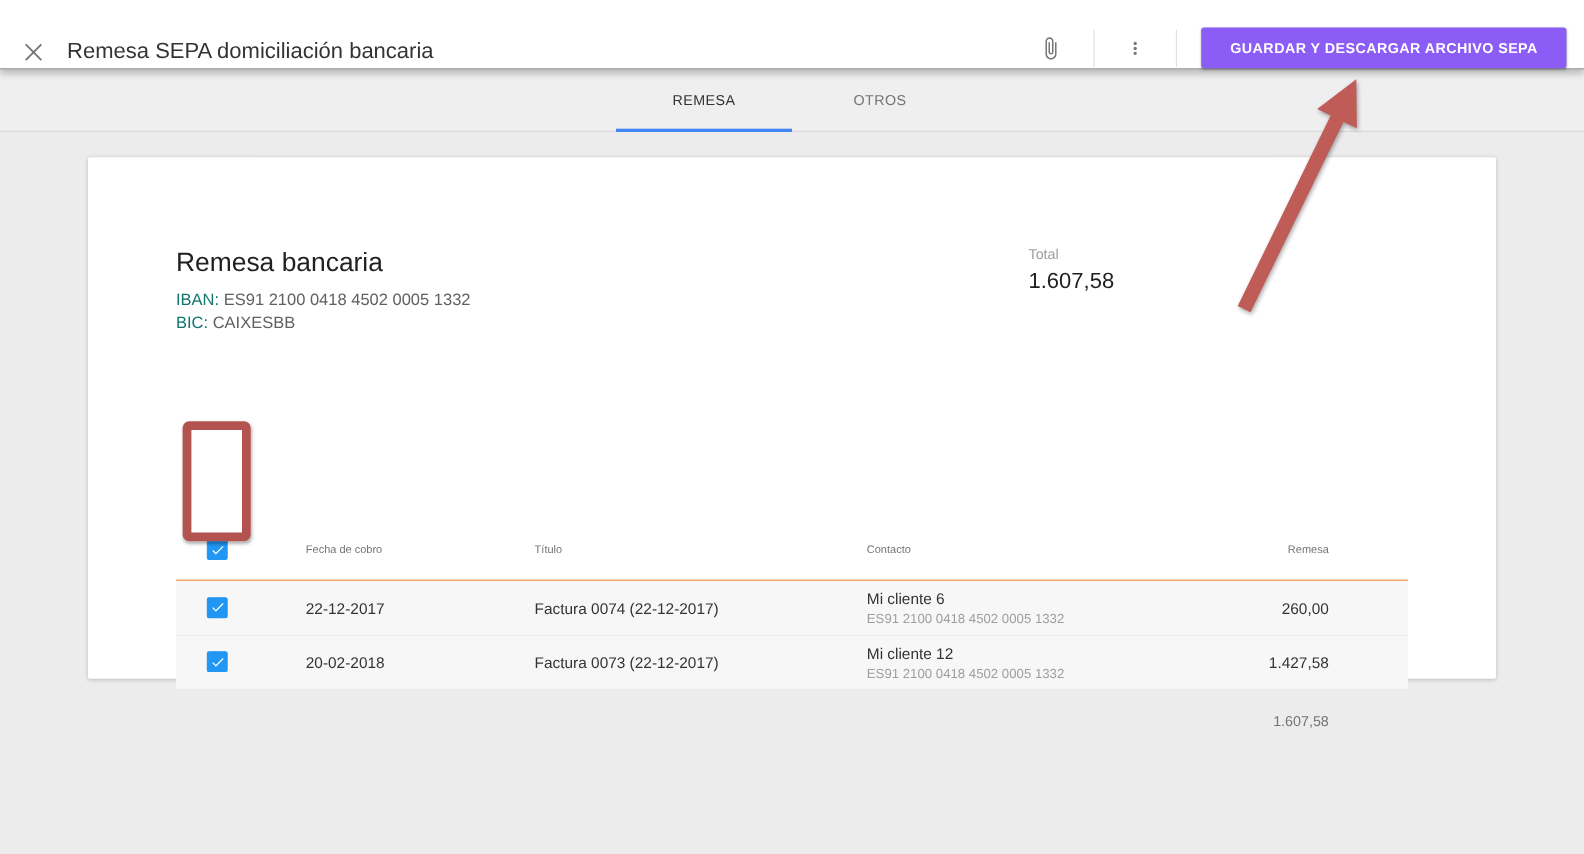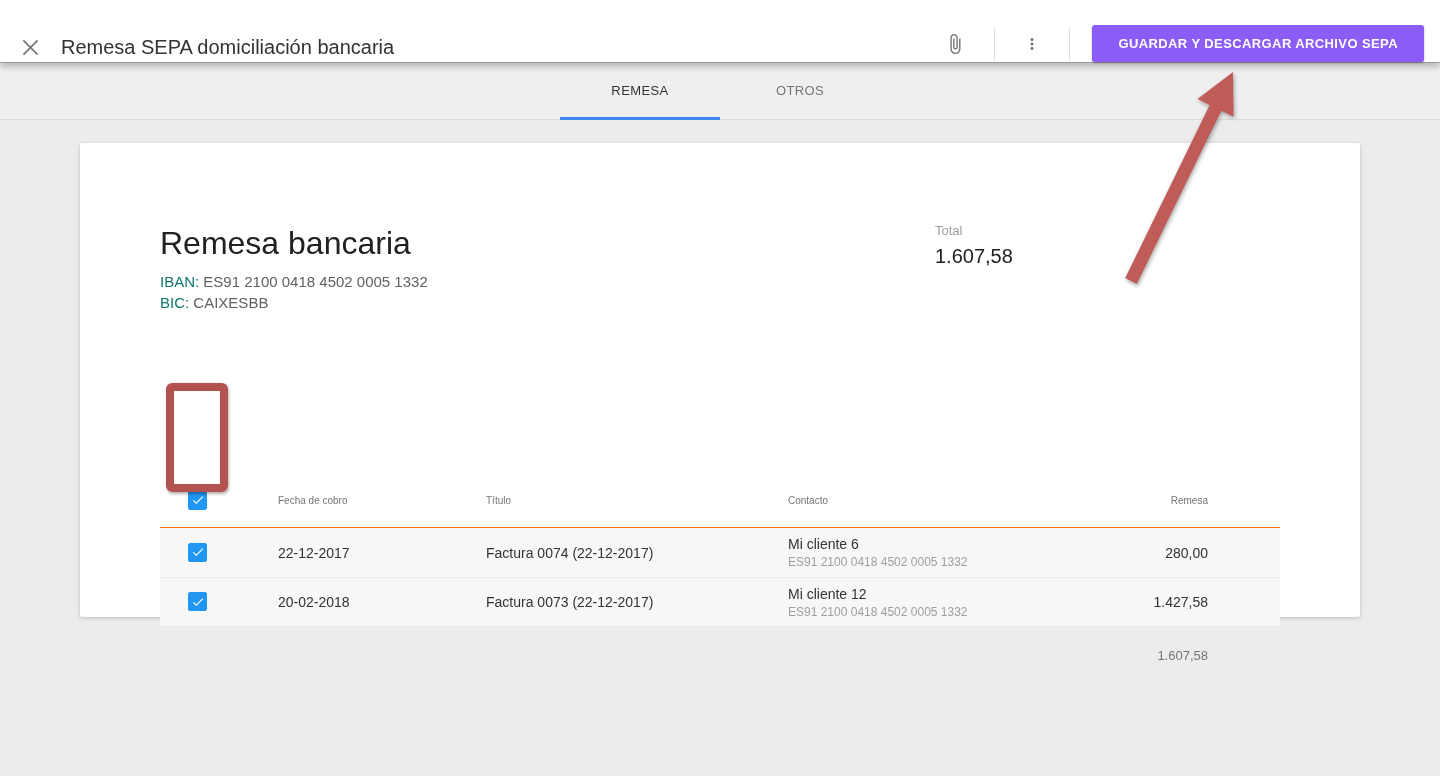--- a/index.html
+++ b/index.html
@@ -32,7 +32,7 @@
   .card { position:absolute; top:143px; left:80px; width:1280px; height:474px; background:#fff;
     border-radius:2px; box-shadow:0 1px 4px rgba(0,0,0,0.2); }
   .card-head { position:absolute; top:82px; left:80px; }
-  .card-title { margin:0 0 9px 0; font-size:32px; font-weight:400; color:#212121; }
+  .card-title { margin:0 0 9px 0; font-size:24px; font-weight:400; color:#212121; }
   .meta { font-size:15px; line-height:21px; }
   .meta .lbl { color:#0f766e; }
   .meta .val { color:#616161; }

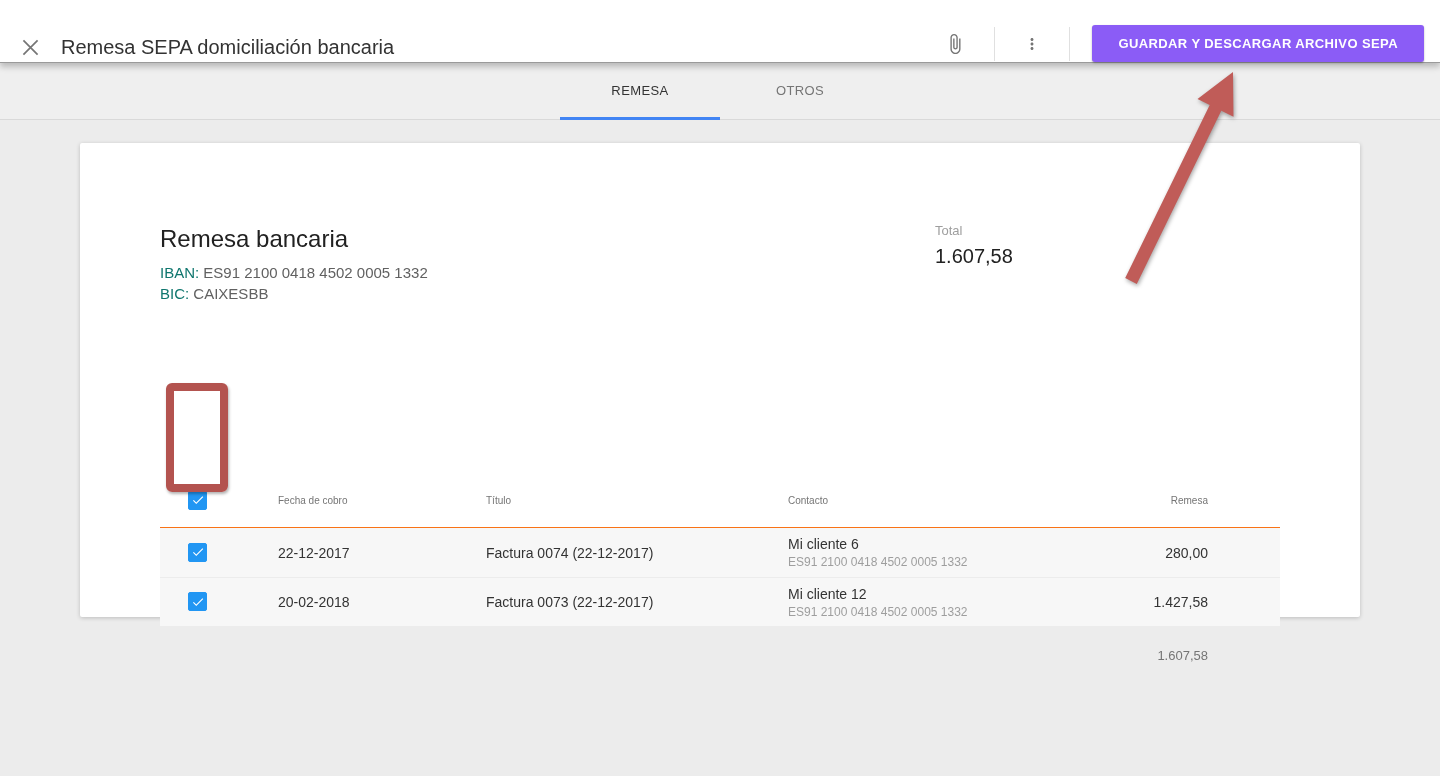--- a/index.html
+++ b/index.html
@@ -153,7 +153,7 @@
             <div class="contact-name">Mi cliente 6</div>
             <div class="contact-iban">ES91 2100 0418 4502 0005 1332</div>
           </div>
-          <div class="cell importe">280,00</div>
+          <div class="cell importe">260,00</div>
         </div>
 
         <div class="trow">

